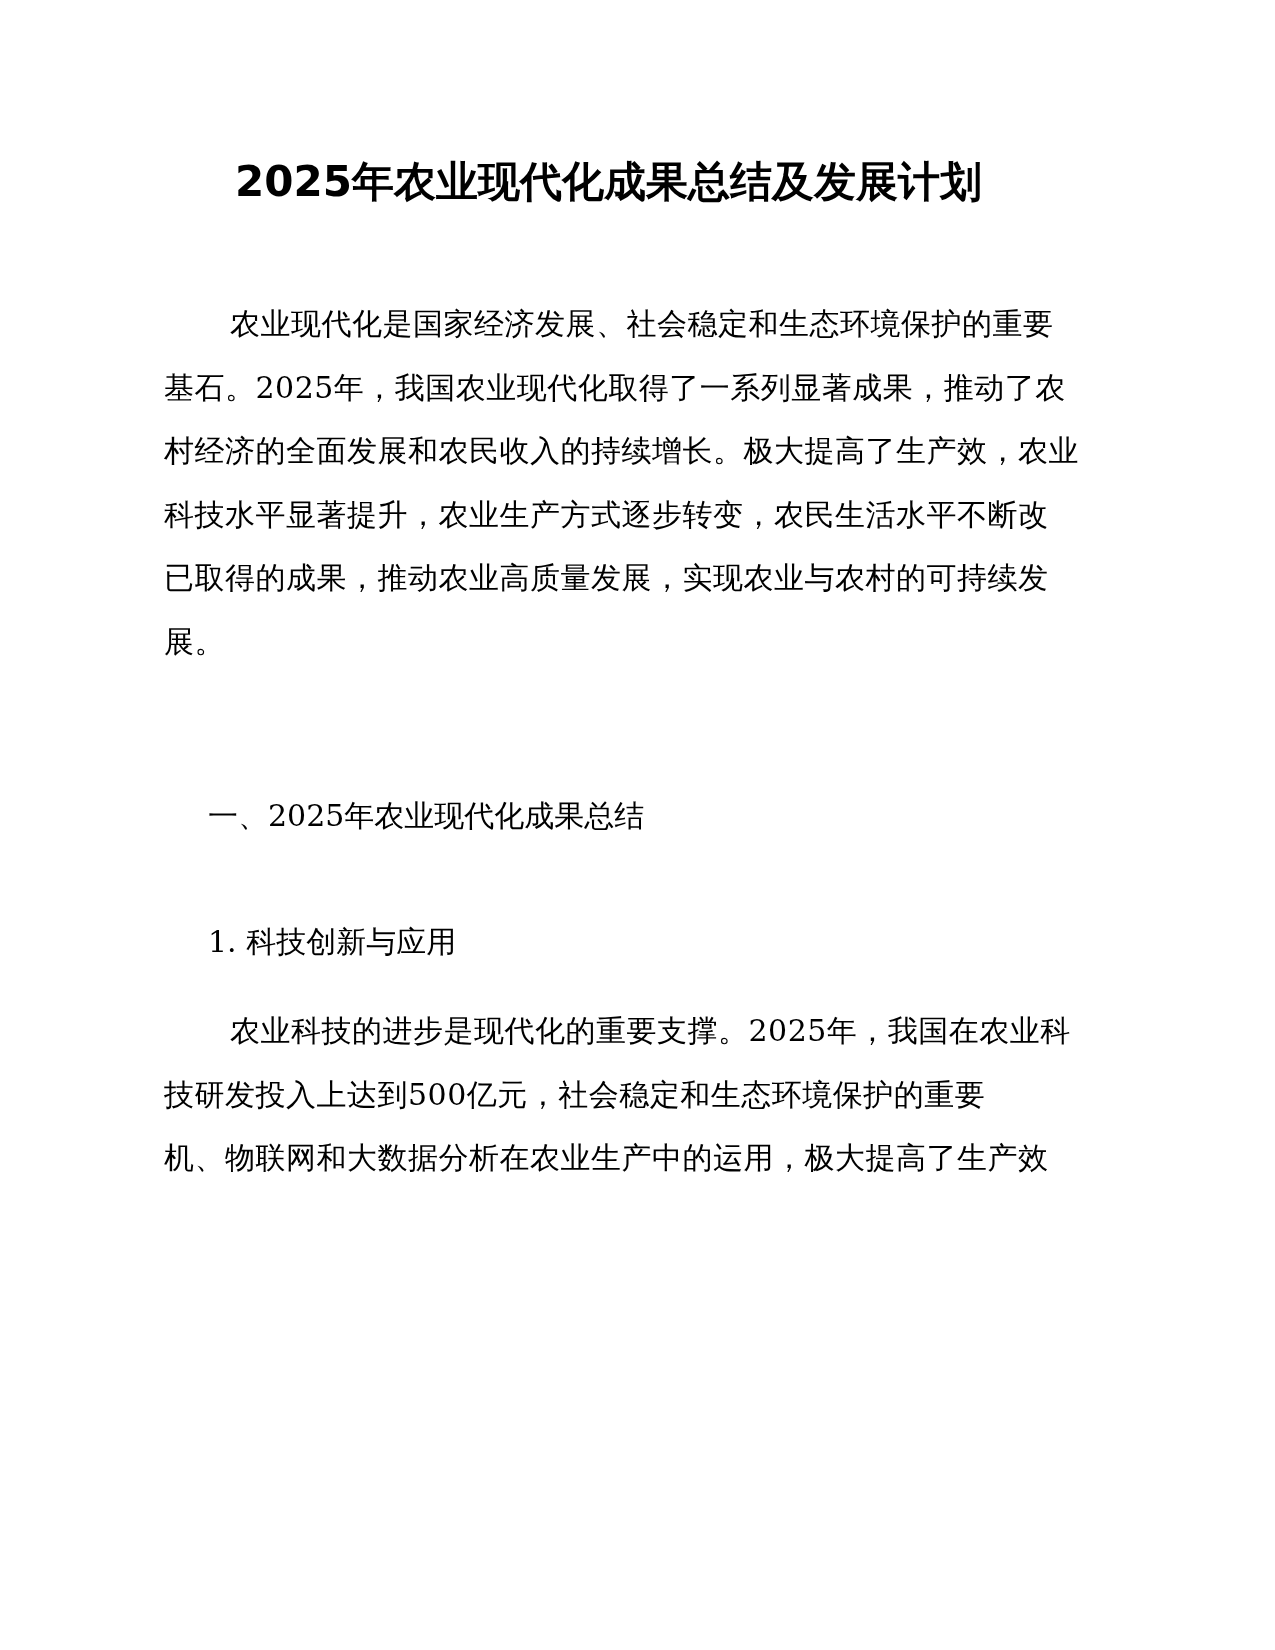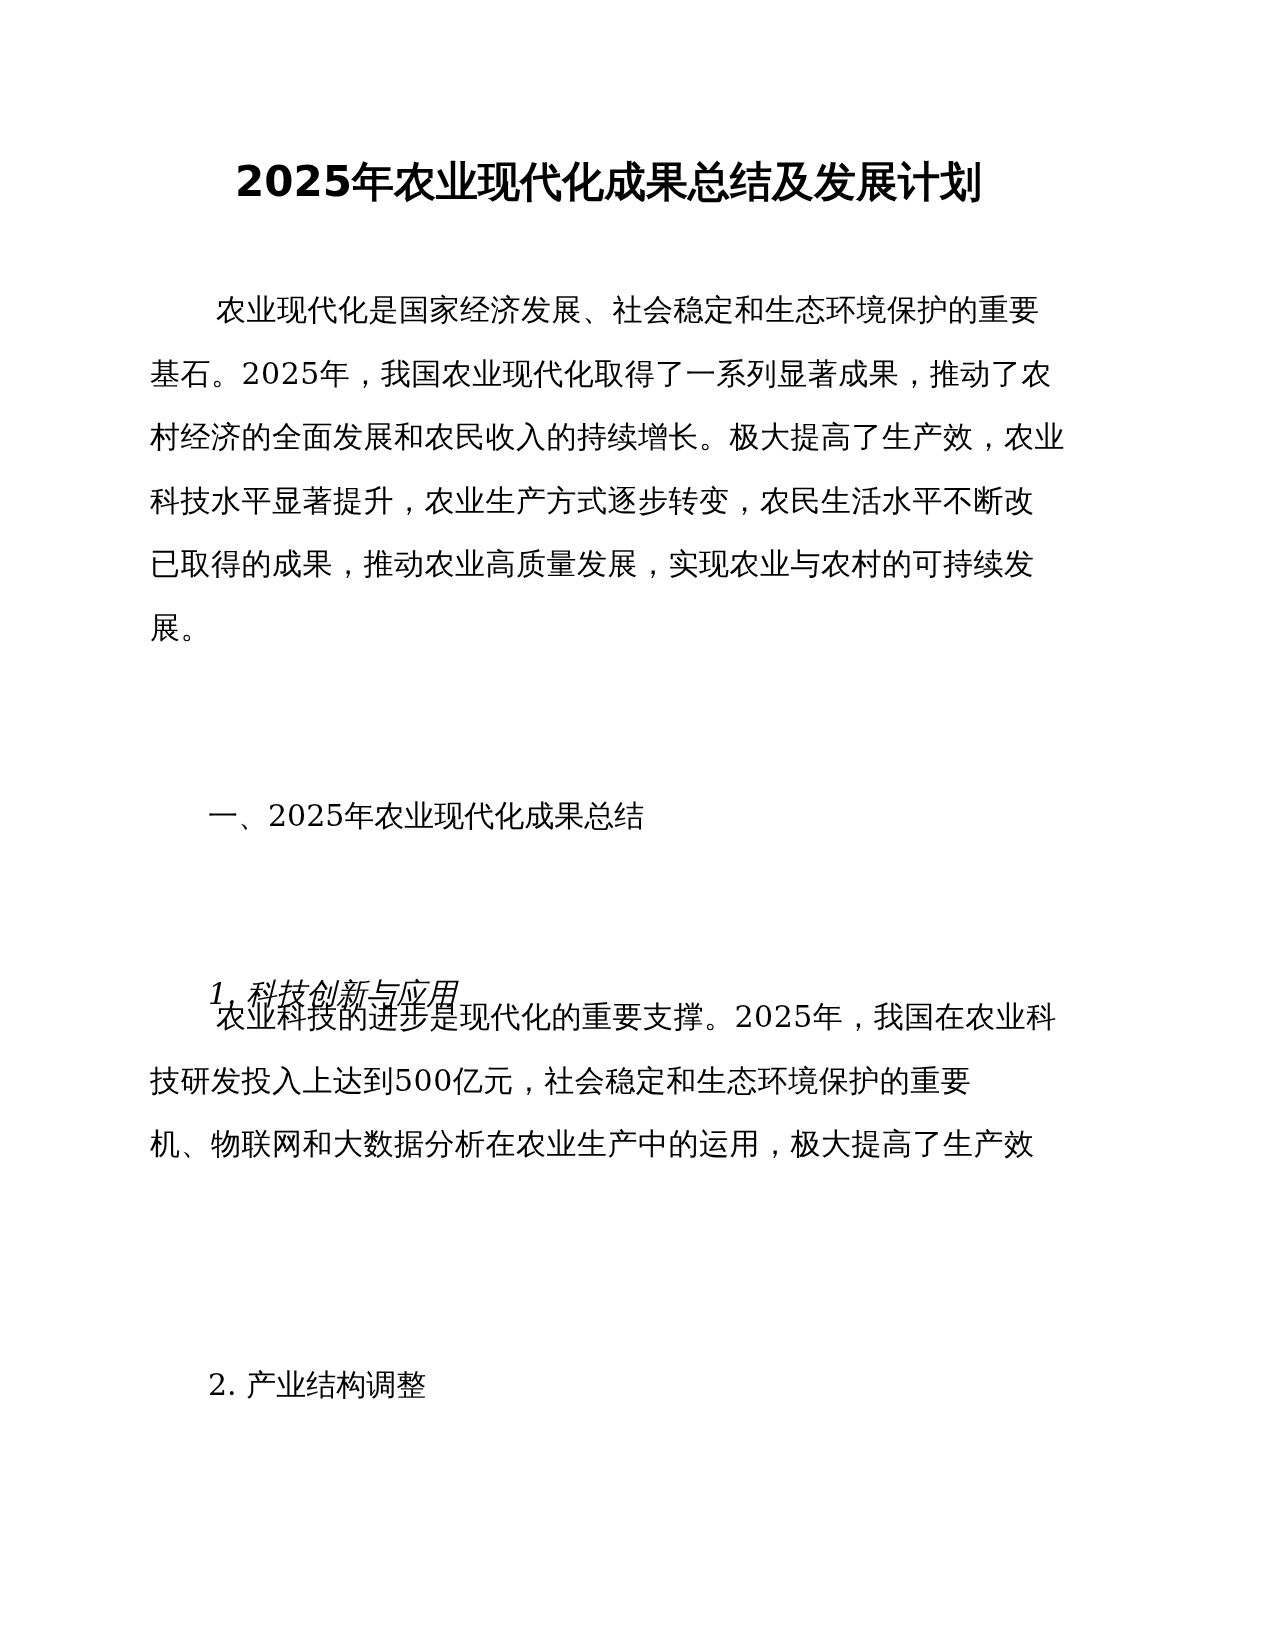--- a/index.html
+++ b/index.html
@@ -44,7 +44,7 @@
     line-height: 63.5px;
     text-indent: 66px;
     letter-spacing: 0.5px;
-    margin: 0;
+    margin: 14px;
   }
   .line {
     display: block;

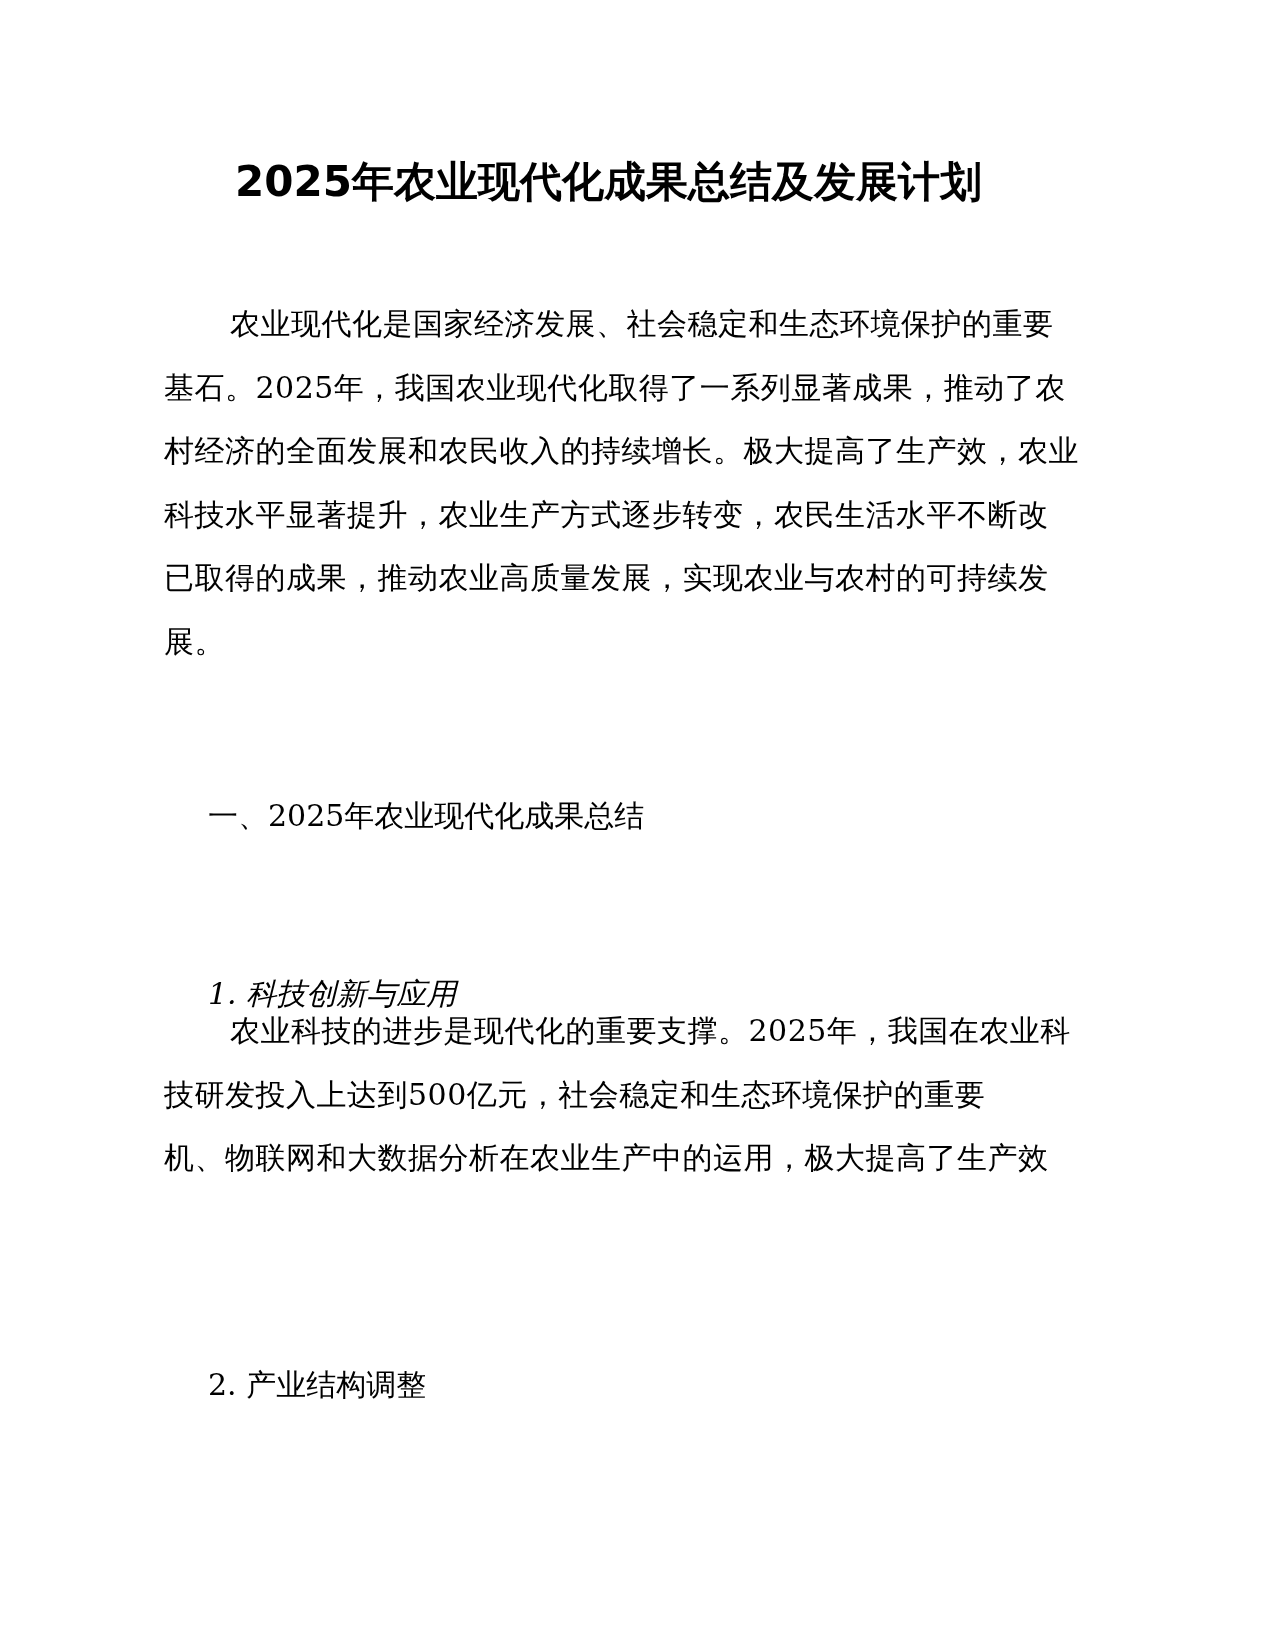--- a/index.html
+++ b/index.html
@@ -80,7 +80,7 @@
 
   <div class="heading" style="top:796px; left:208px;">一、2025年农业现代化成果总结</div>
 
-  <div class="heading" style="top:974px; left:208px;font-style:italic;">1. 科技创新与应用</div>
+  <div class="heading" style="top:922px; left:208px;">1. 科技创新与应用</div>
 
   <div class="para" style="top:985px;">
     <span class="line first">农业科技的进步是现代化的重要支撑。2025年，我国在农业科</span>

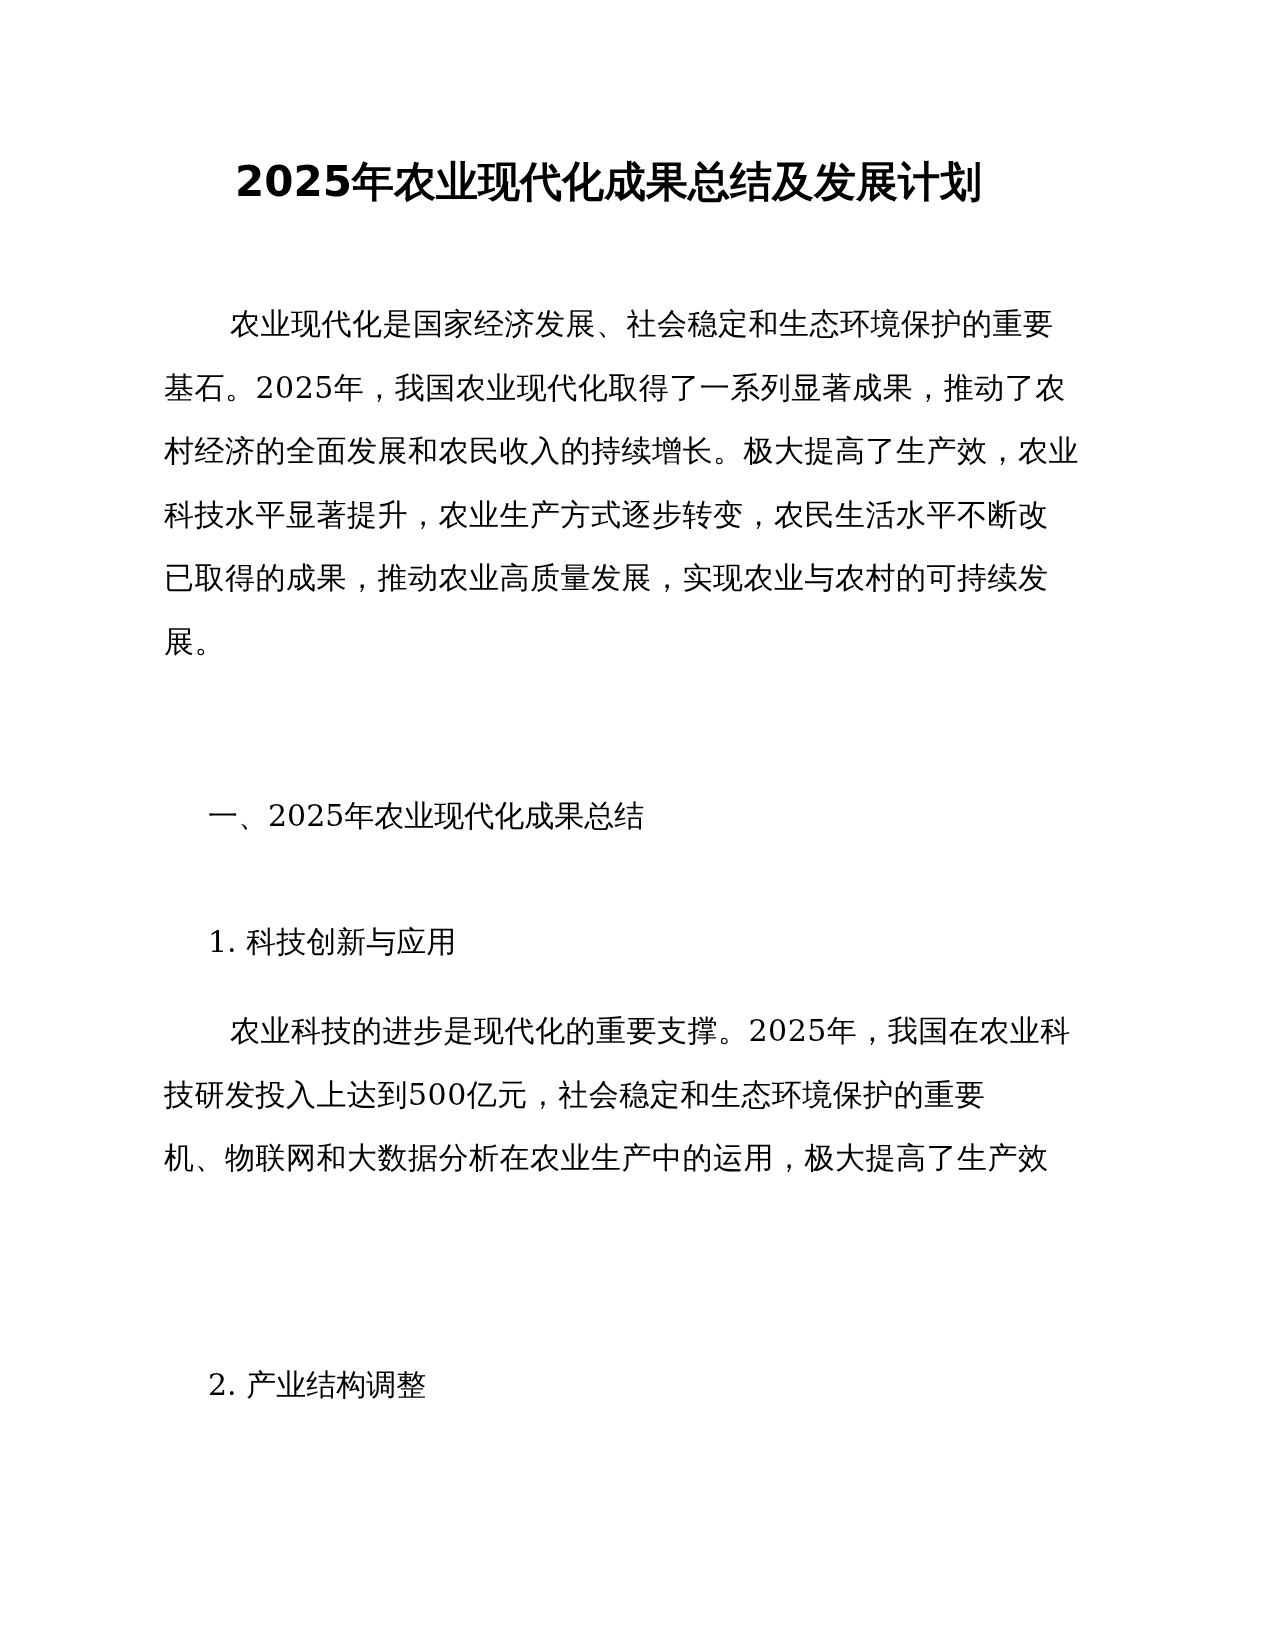--- a/index.html
+++ b/index.html
@@ -88,7 +88,6 @@
     <span class="line">机、物联网和大数据分析在农业生产中的运用，极大提高了生产效</span>
   </div>
 
-  <div class="heading" style="top:1365px; left:208px;">2. 产业结构调整</div>
 
 </div>
 

